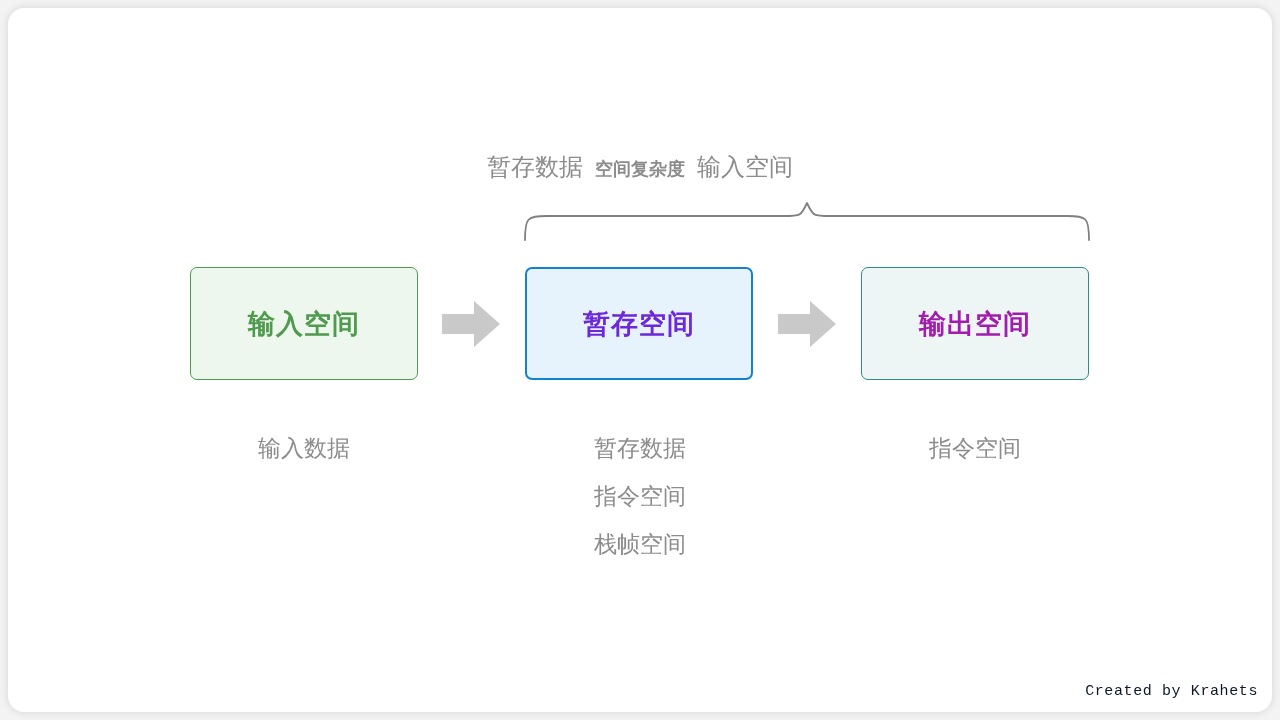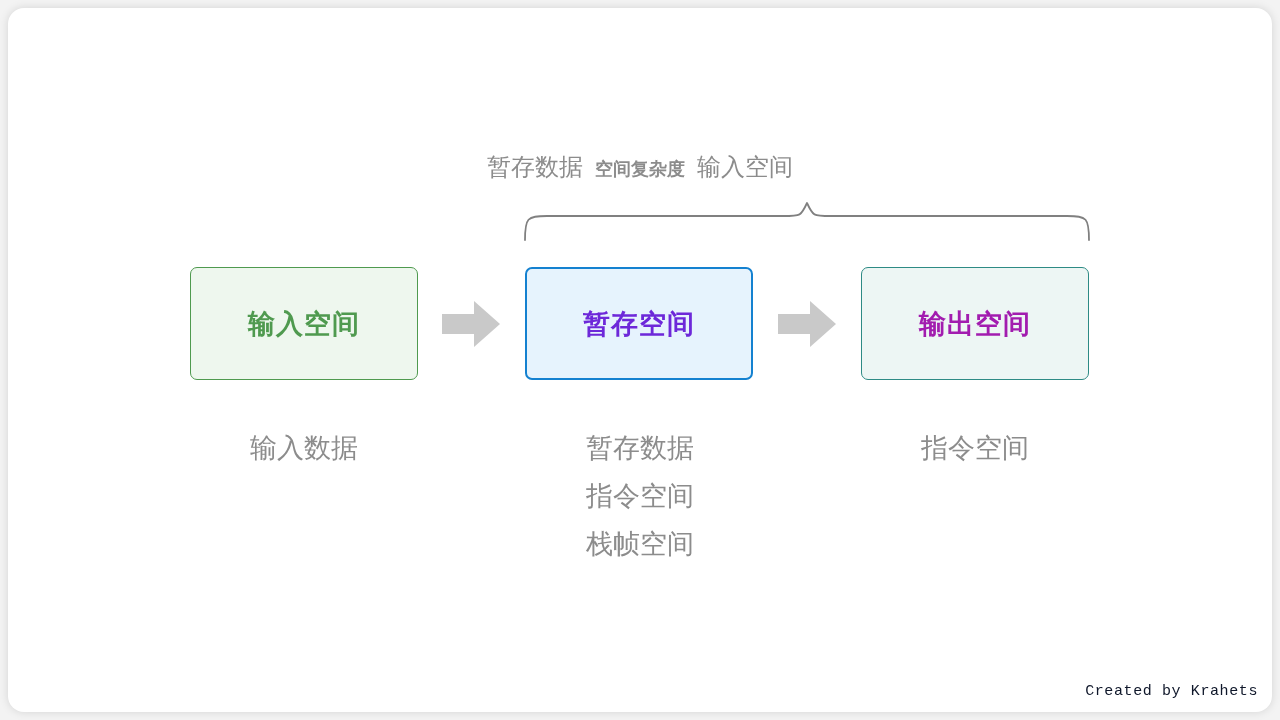--- a/index.html
+++ b/index.html
@@ -121,7 +121,7 @@
     width: 300px;
     text-align: center;
     color: #8c8c8c;
-    font-size: 27px;
+    font-size: 23px;
     line-height: 48px;
   }
   #caption-input  { left: 154px; }

